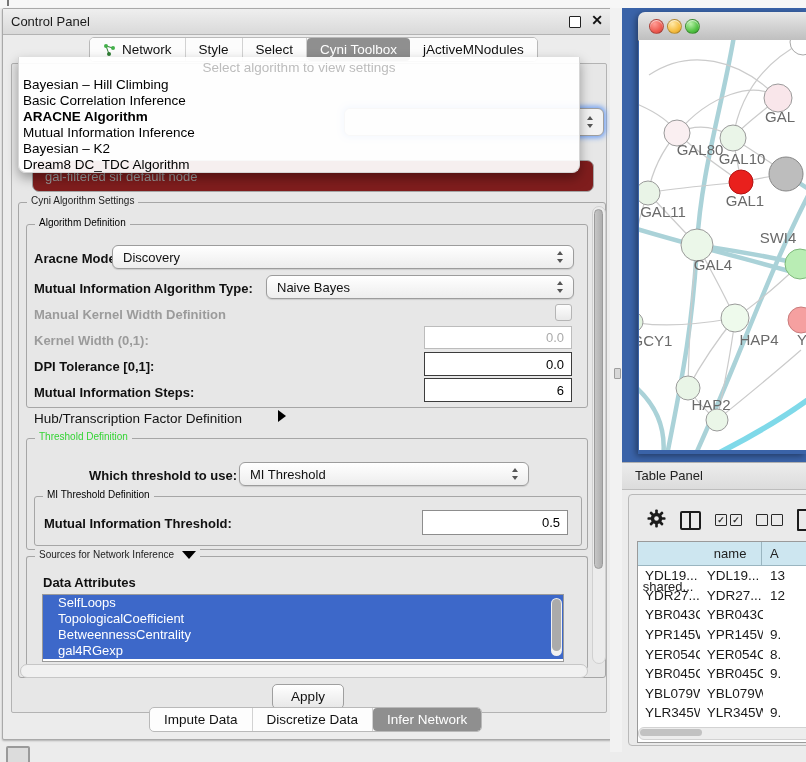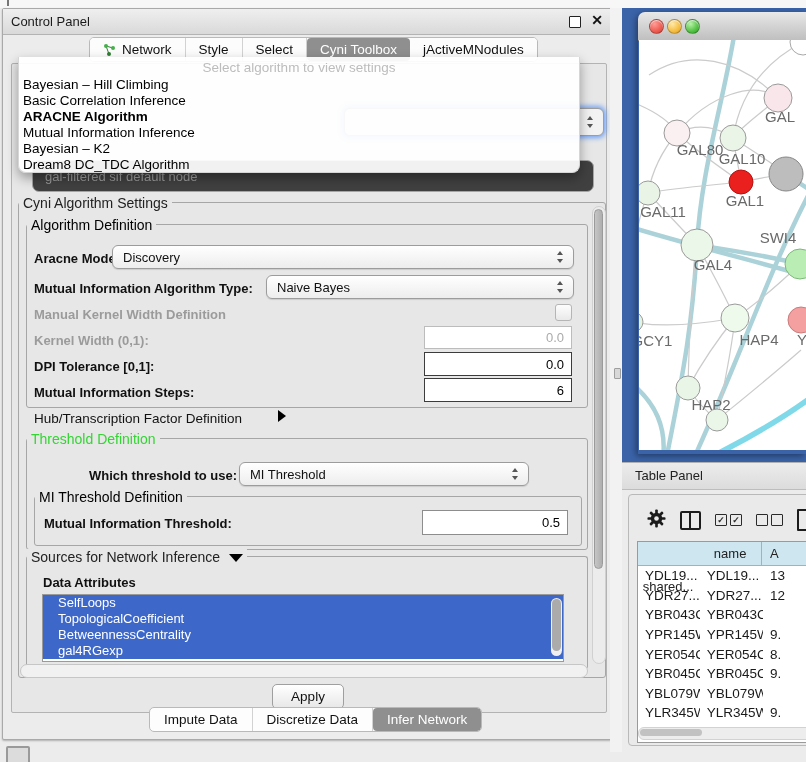--- a/index.html
+++ b/index.html
@@ -31,7 +31,7 @@
   
   .ghost-label{left:16px;top:32px;font-size:13px;color:#9aa0c0;}
   .ghost-combo-a{left:332px;top:44px;width:258px;height:26px;background:#f2f2f2;border:1px solid #9e9e9e;border-radius:6px;box-shadow:0 0 5px 2px rgba(96,150,245,.85);}
-  .ghost-combo-b{left:20px;top:96px;width:562px;height:32px;background:#404040;border:1px solid #a5a5a5;border-radius:7px;display:flex;align-items:center;padding:0 12px;font-size:13px;color:#9a9a9a;box-sizing:border-box;}
+  .ghost-combo-b{left:20px;top:96px;width:562px;height:32px;background:#7f1d1d;border:1px solid #a5a5a5;border-radius:7px;display:flex;align-items:center;padding:0 12px;font-size:13px;color:#9a9a9a;box-sizing:border-box;}
 
   
   .dropdown{left:18px;top:57px;width:560px;height:115px;background:rgba(255,255,255,.93);border:1px solid #d6d6d6;border-top:none;border-radius:0 0 8px 8px;box-shadow:0 5px 12px rgba(0,0,0,.35);z-index:30;}

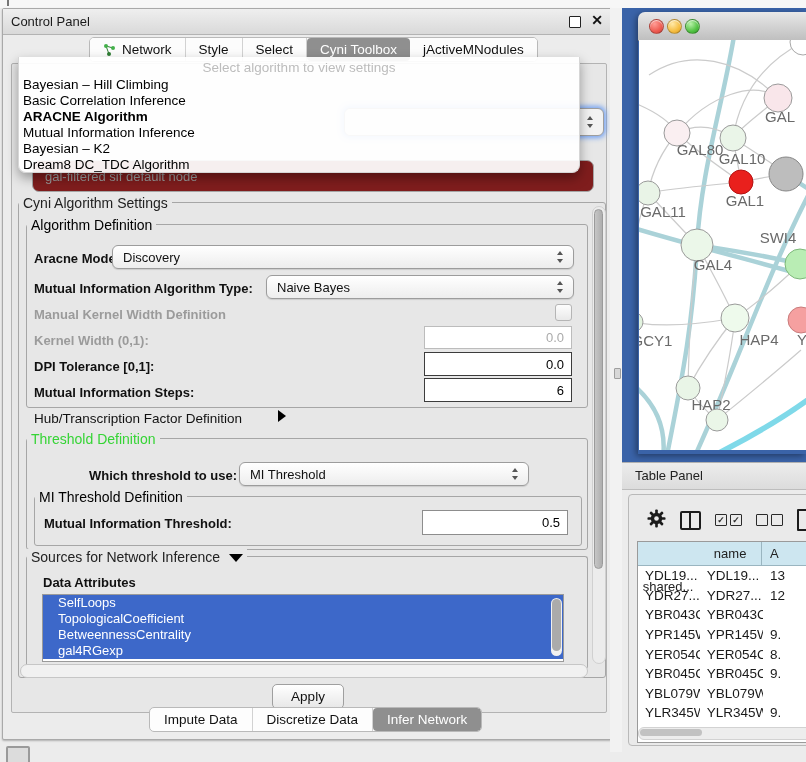--- a/index.html
+++ b/index.html
@@ -42,7 +42,7 @@
 
   
   .groupbox{position:absolute;border:1px solid #a6a6a6;border-radius:3px;}
-  .legend{position:absolute;top:-8px;left:0;background:#e7e7e7;padding:0 4px;font-size:14px;white-space:nowrap;}
+  .legend{position:absolute;top:-8px;left:8px;background:#e7e7e7;padding:0 4px;font-size:10px;white-space:nowrap;}
   .legend.plain{color:#222;}
   .legend.blue{color:#000000;}
   .legend.green{color:#35d435;}

